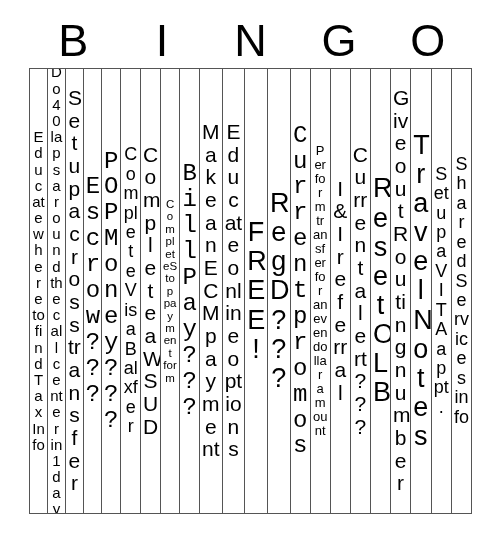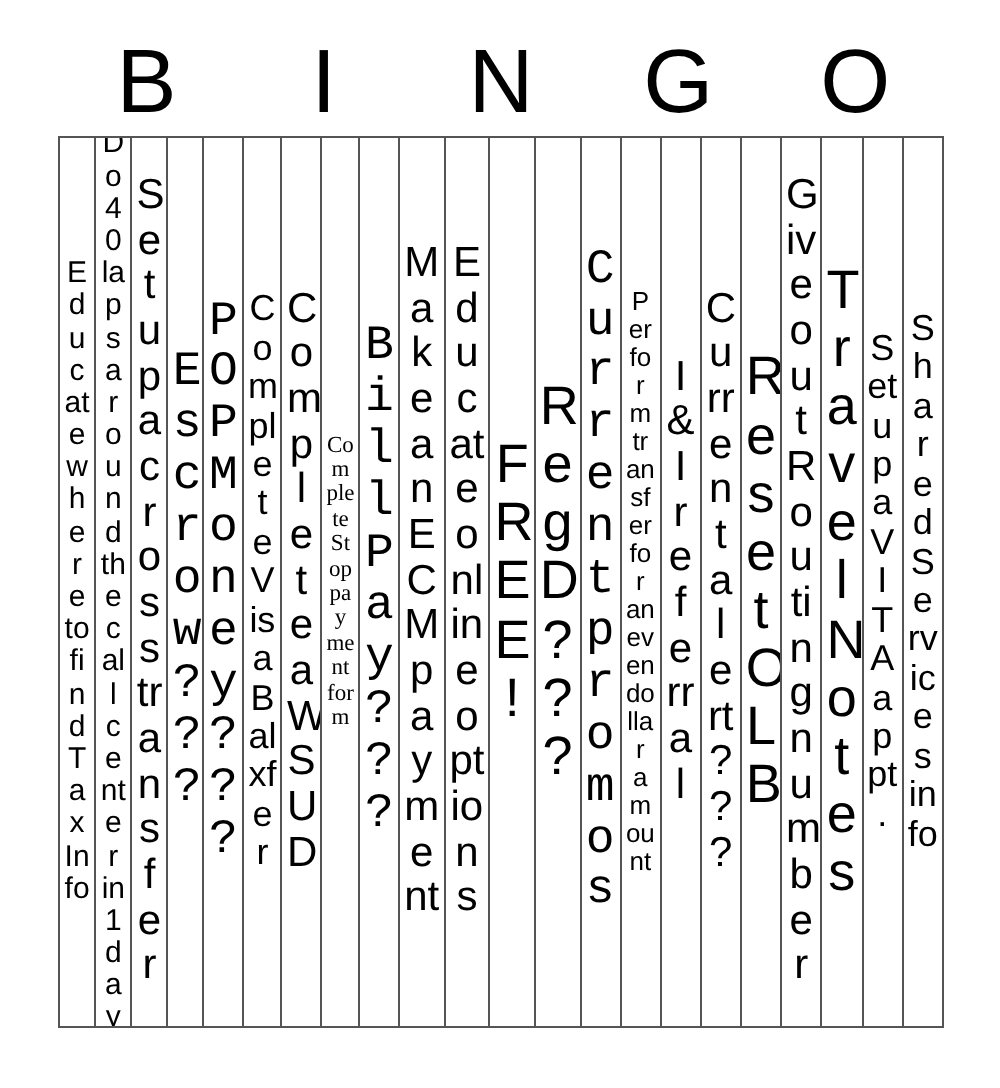--- a/index.html
+++ b/index.html
@@ -92,7 +92,7 @@
   .sz-m   .cell-text { font-size: 18px; }
   .sz-s   .cell-text { font-size: 15px; }
   .sz-xs  .cell-text { font-size: 13px; }
-  .sz-xxs .cell-text { font-size: 11.5px; font-family: Liberation Serif, serif; }
+  .sz-xxs .cell-text { font-size: 11.5px; }
 </style>
 </head>
 <body>

